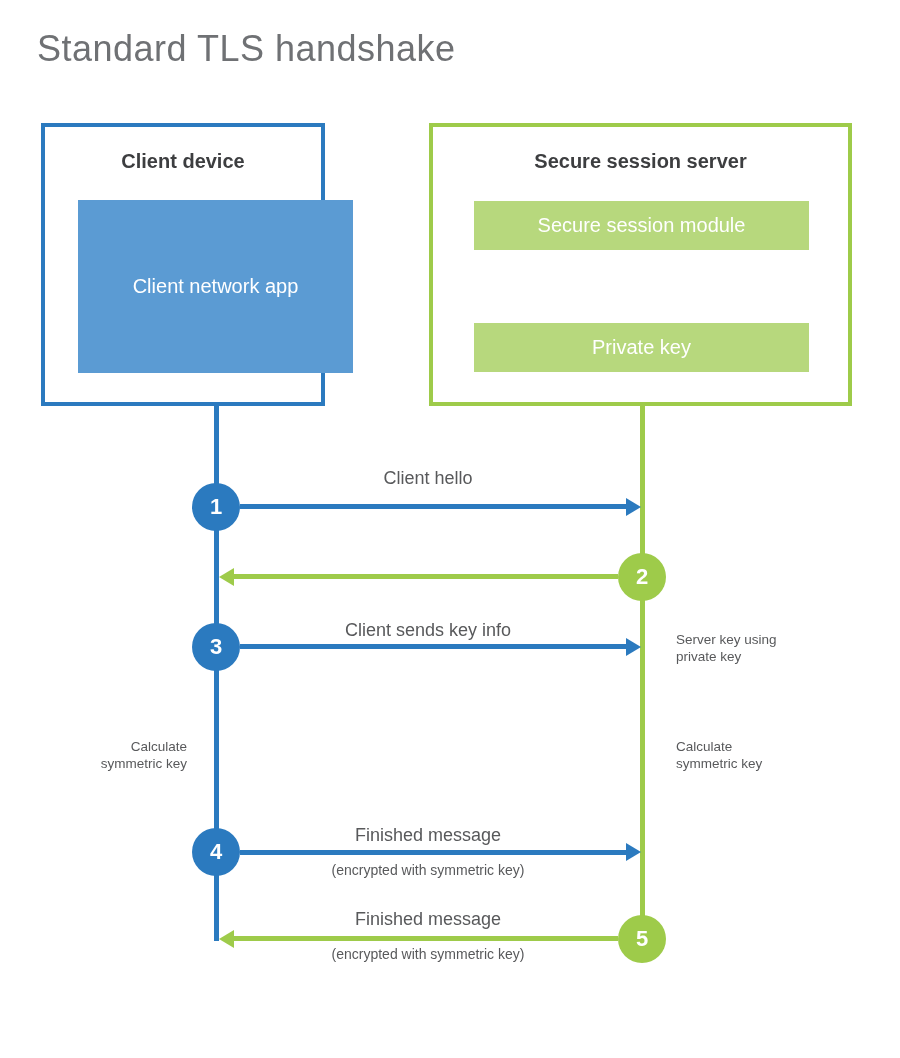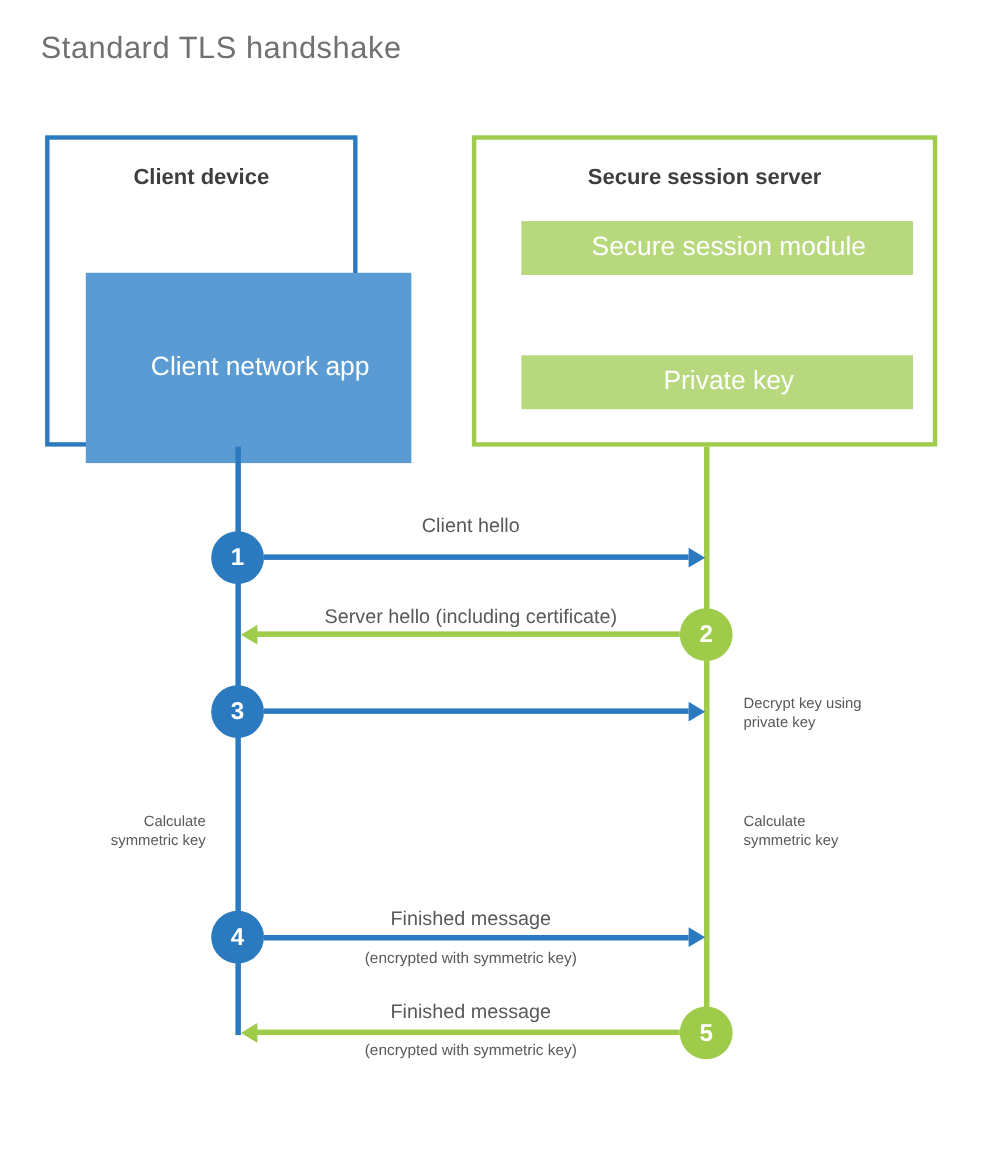--- a/index.html
+++ b/index.html
@@ -8,7 +8,7 @@
     font-family:"Liberation Sans",sans-serif;
   }
   .title{
-    position:absolute;left:37px;top:28px;font-size:28px;font-weight:300;
+    position:absolute;left:37px;top:28px;font-size:36px;font-weight:300;
     letter-spacing:.5px;color:var(--title,#6f7174);
   }
   .actor-box{position:absolute;top:123px;height:283px;background:#fff;box-sizing:border-box;}

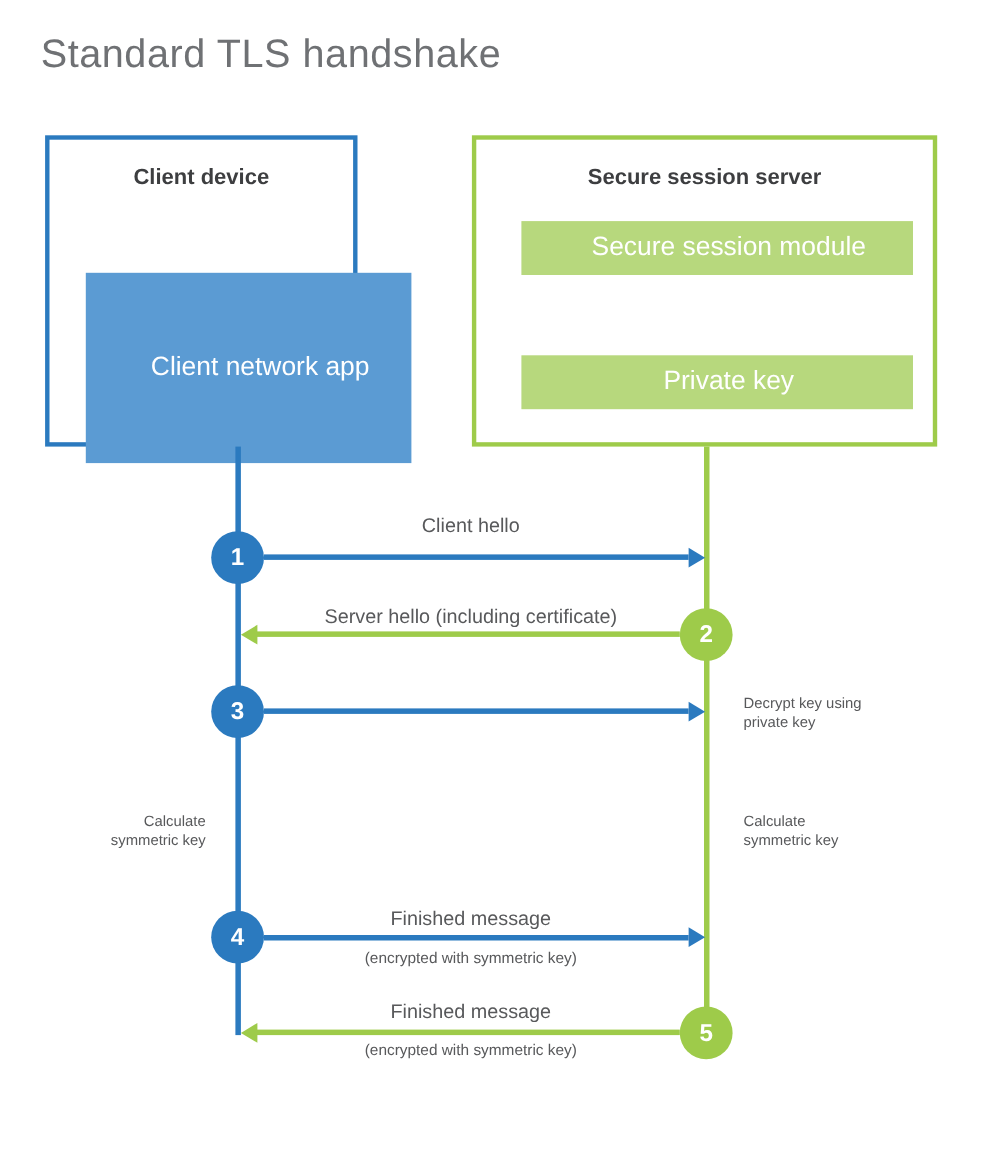--- a/index.html
+++ b/index.html
@@ -20,7 +20,7 @@
   }
   .module{
     position:absolute;display:flex;align-items:center;justify-content:center;
-    color:#ffffff;font-size:24px;text-align:center;line-height:1.45;padding-left:21px;
+    color:#ffffff;font-size:20px;text-align:center;line-height:1.45;
   }
   .module.blue{background:var(--blue-fill,#5b9bd3);margin-top:48px;}
   .module.green{background:var(--green-fill,#b7d87d);}

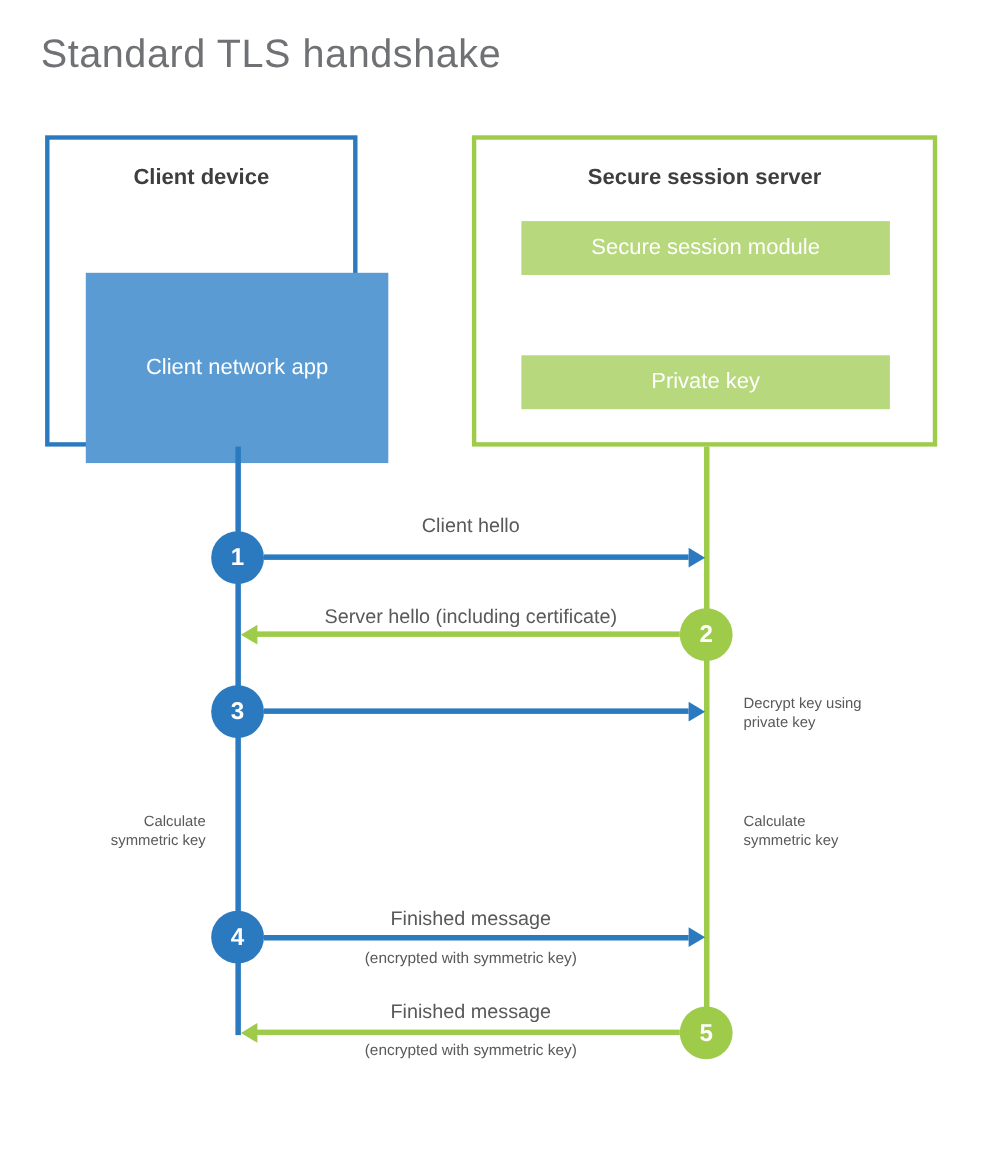--- a/index.html
+++ b/index.html
@@ -22,7 +22,7 @@
     position:absolute;display:flex;align-items:center;justify-content:center;
     color:#ffffff;font-size:20px;text-align:center;line-height:1.45;
   }
-  .module.blue{background:var(--blue-fill,#5b9bd3);margin-top:48px;}
+  .module.blue{background:var(--blue-fill,#5b9bd3);}
   .module.green{background:var(--green-fill,#b7d87d);}
   .client-module{left:33px;top:73px;width:275px;height:173px;}
   .client-module .wrap{width:200px;}

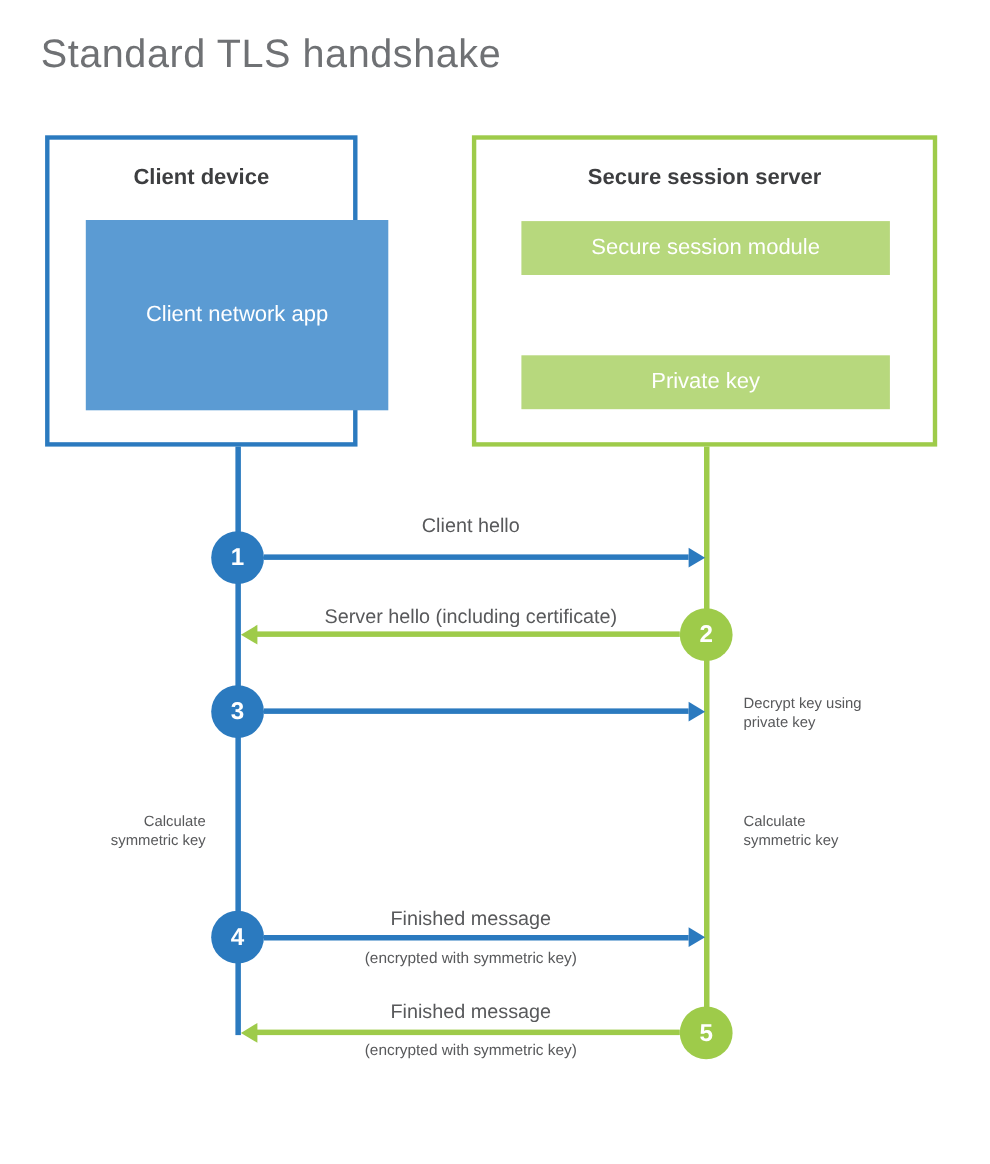--- a/index.html
+++ b/index.html
@@ -82,7 +82,6 @@
   <div class="ah right blue" style="left:626px;top:498px"></div>
   <div class="badge blue" style="left:192px;top:483px">1</div>
 
-  <div class="msg" style="top:550px">Server hello (including certificate)</div>
   <div class="hline green" style="left:233px;top:574px;width:385px"></div>
   <div class="ah left green" style="left:219px;top:568px"></div>
   <div class="badge green" style="left:618px;top:553px">2</div>

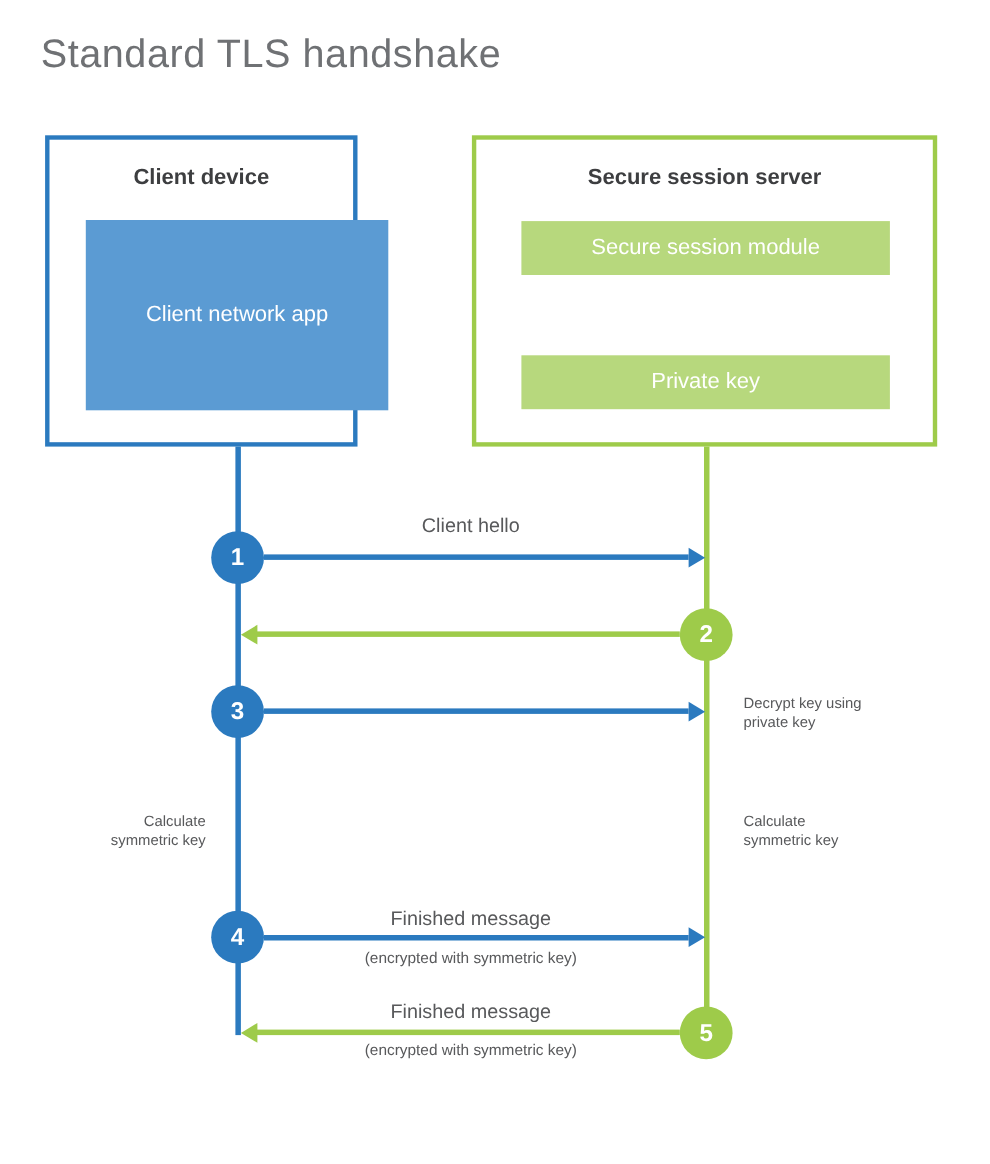--- a/index.html
+++ b/index.html
@@ -86,6 +86,7 @@
   <div class="ah left green" style="left:219px;top:568px"></div>
   <div class="badge green" style="left:618px;top:553px">2</div>
 
+  <div class="msg" style="top:620px">Client sends key info</div>
   <div class="hline blue" style="left:240px;top:644px;width:386px"></div>
   <div class="ah right blue" style="left:626px;top:638px"></div>
   <div class="badge blue" style="left:192px;top:623px">3</div>

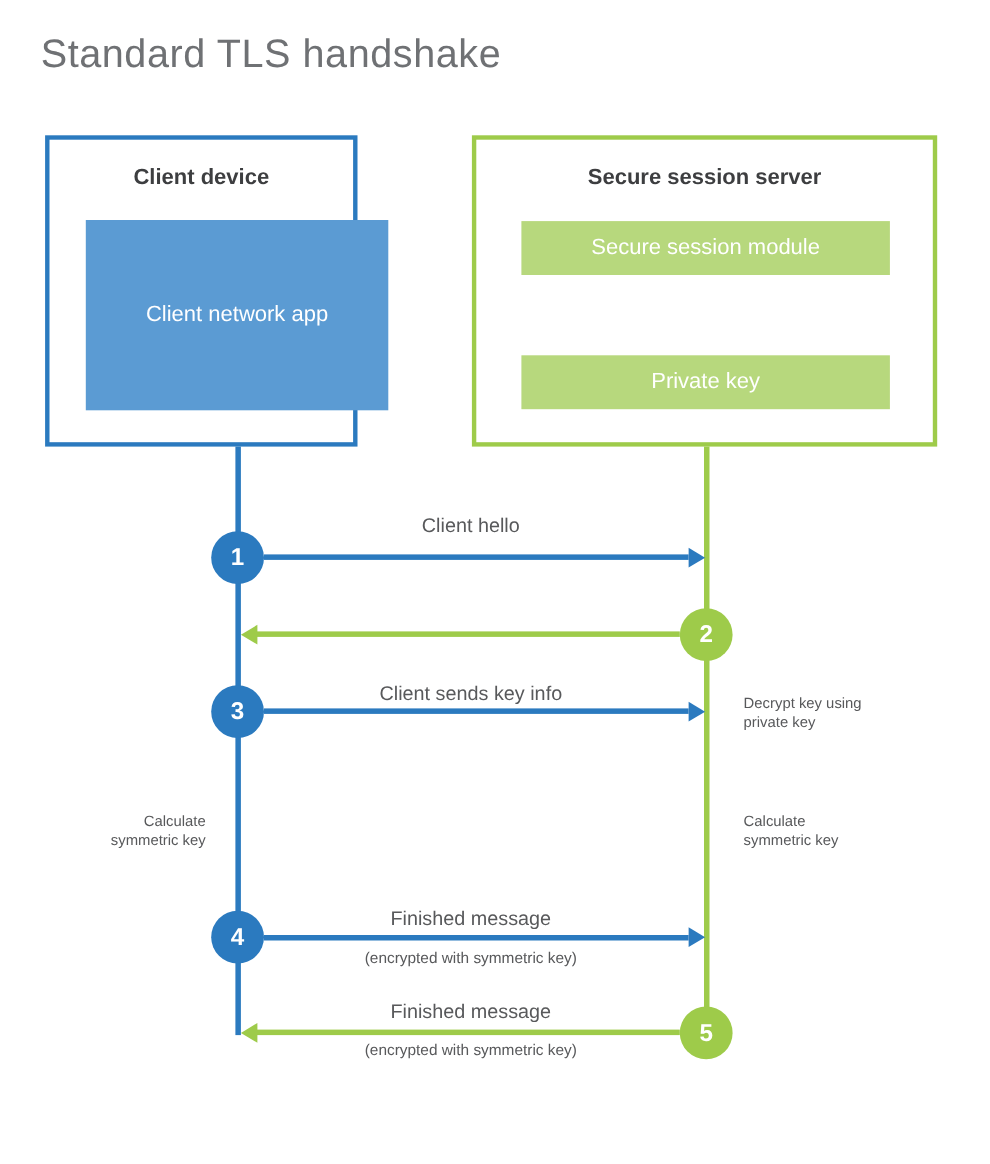--- a/index.html
+++ b/index.html
@@ -91,7 +91,7 @@
   <div class="ah right blue" style="left:626px;top:638px"></div>
   <div class="badge blue" style="left:192px;top:623px">3</div>
 
-  <div class="note" style="left:676px;top:631px;width:150px">Decrypt key using
+  <div class="note" style="left:676px;top:631px;width:150px">Server key using
 private key</div>
   <div class="note right-align" style="left:57px;top:738px;width:130px">Calculate
 symmetric key</div>

